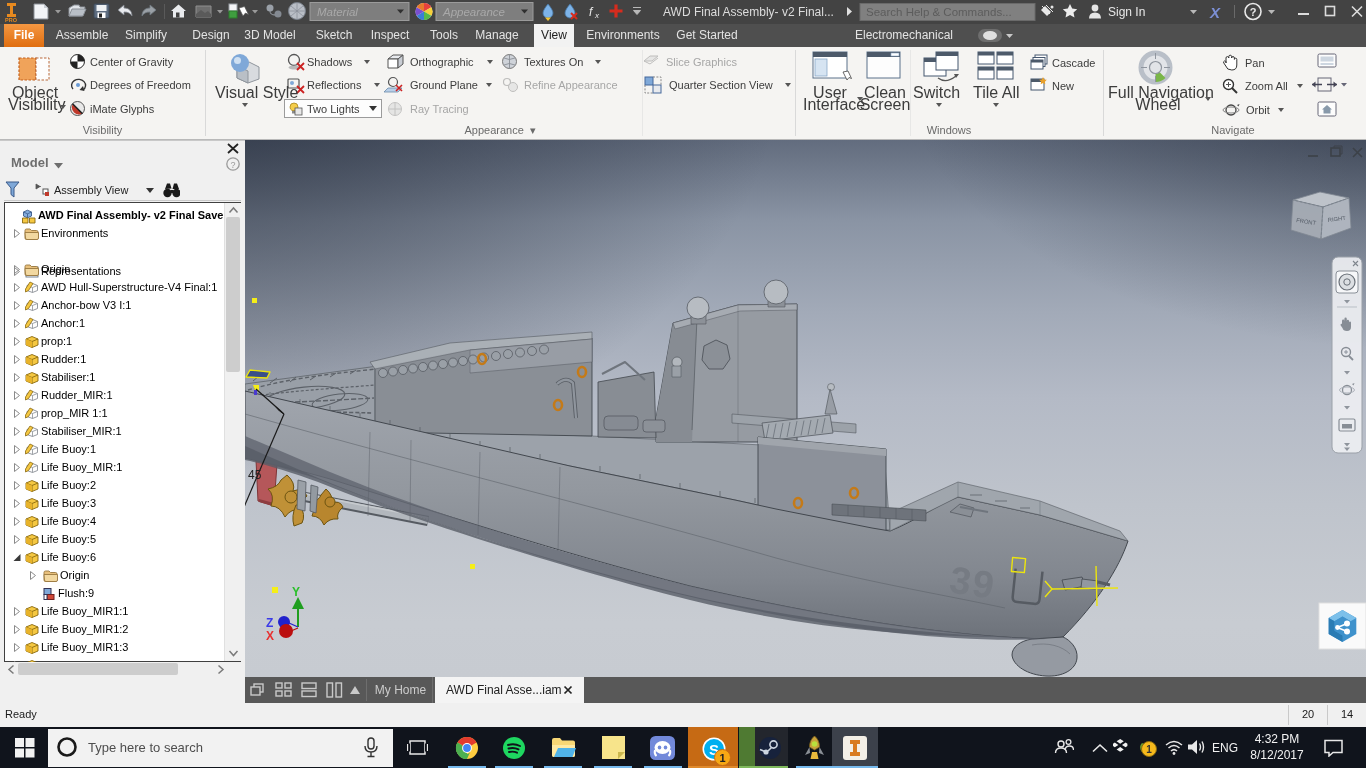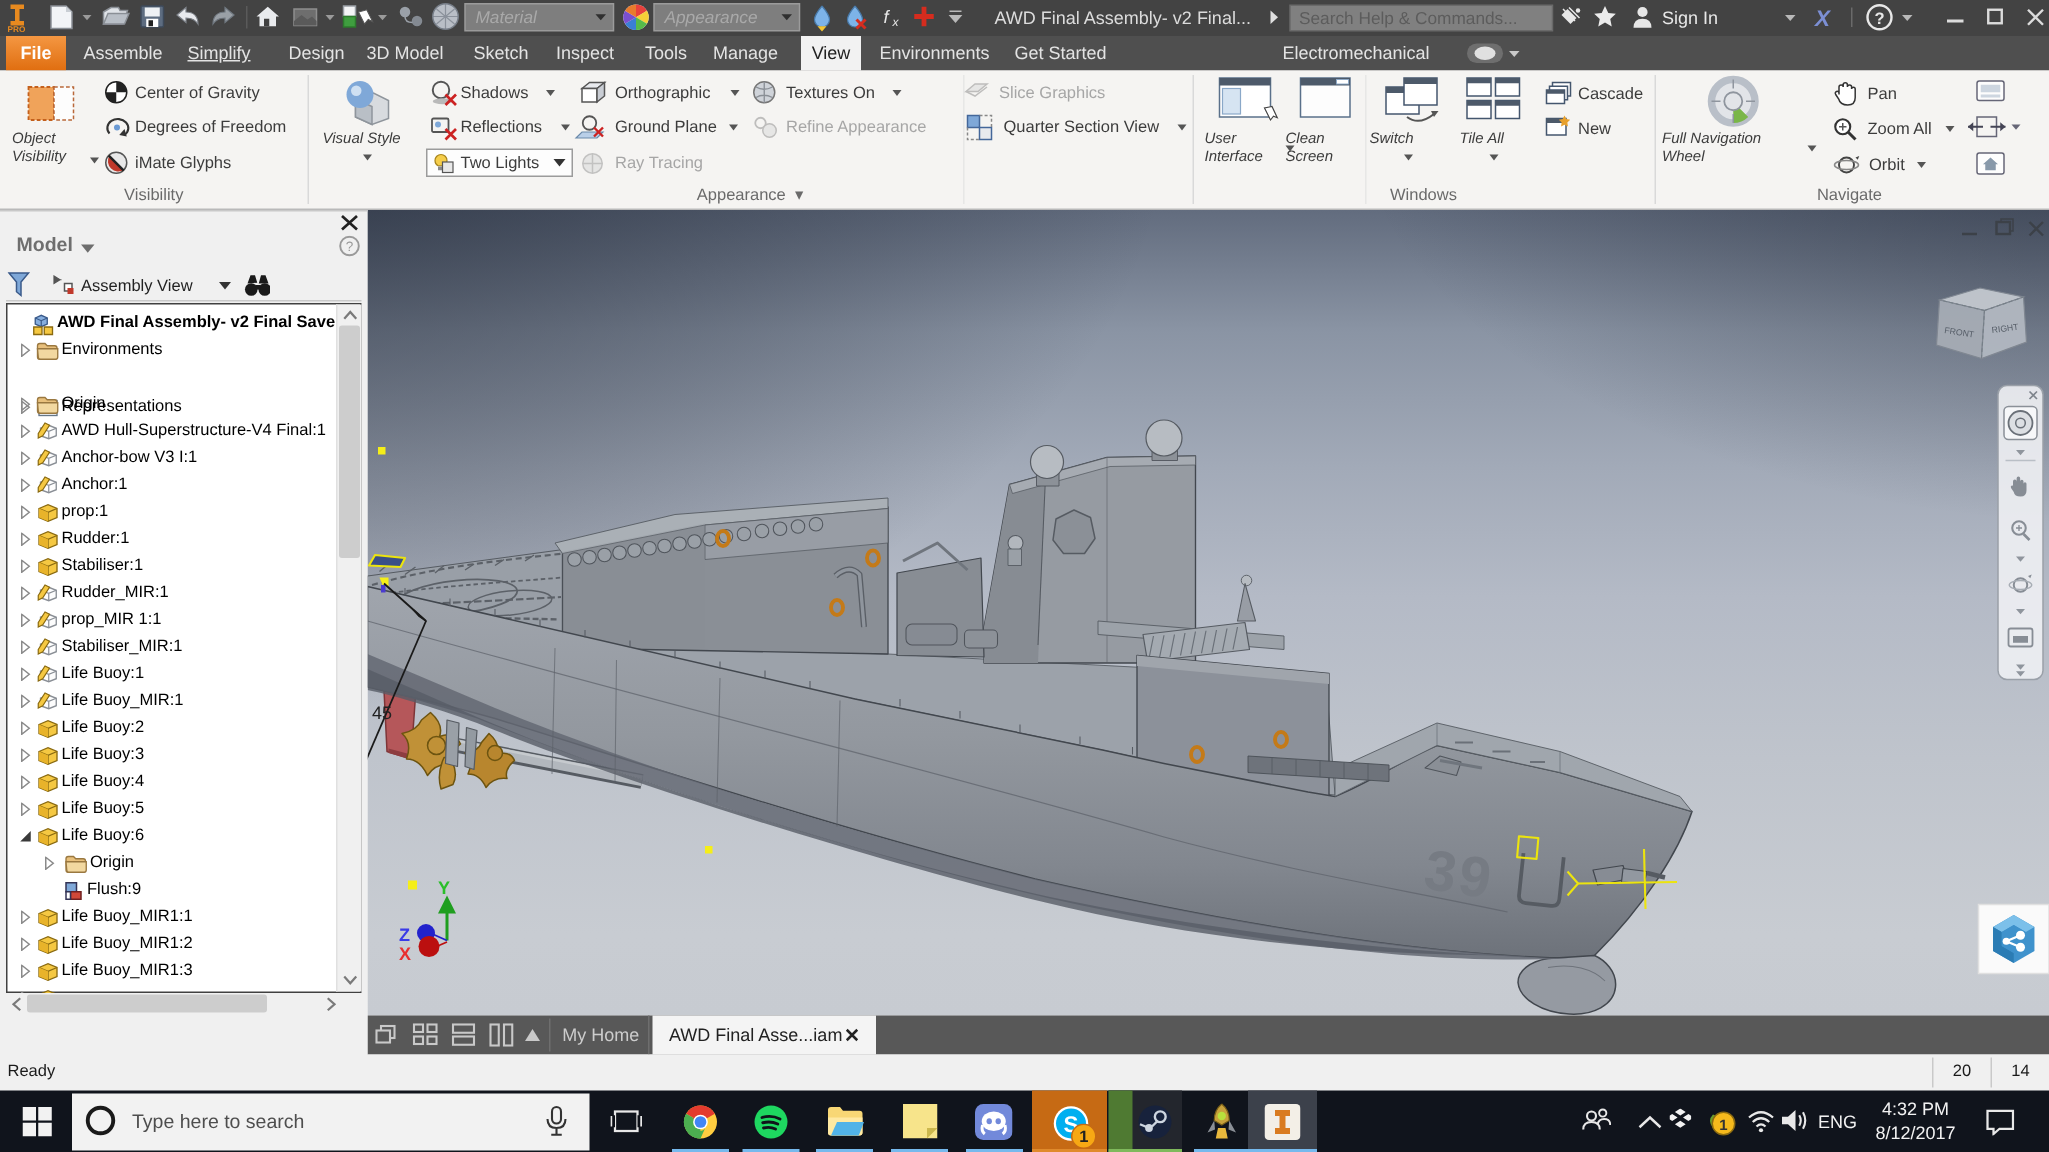--- a/index.html
+++ b/index.html
@@ -155,7 +155,7 @@
   <div id="menubar">
     <div class="mtab file" style="left:4px;width:40px;">File</div>
     <div class="mtab" style="left:52px;width:60px;">Assemble</div>
-    <div class="mtab" style="left:122px;width:48px;text-decoration:underline;">Simplify</div>
+    <div class="mtab" style="left:122px;width:48px;">Simplify</div>
     <div class="mtab" style="left:188px;width:46px;">Design</div>
     <div class="mtab" style="left:242px;width:56px;">3D Model</div>
     <div class="mtab" style="left:314px;width:40px;">Sketch</div>

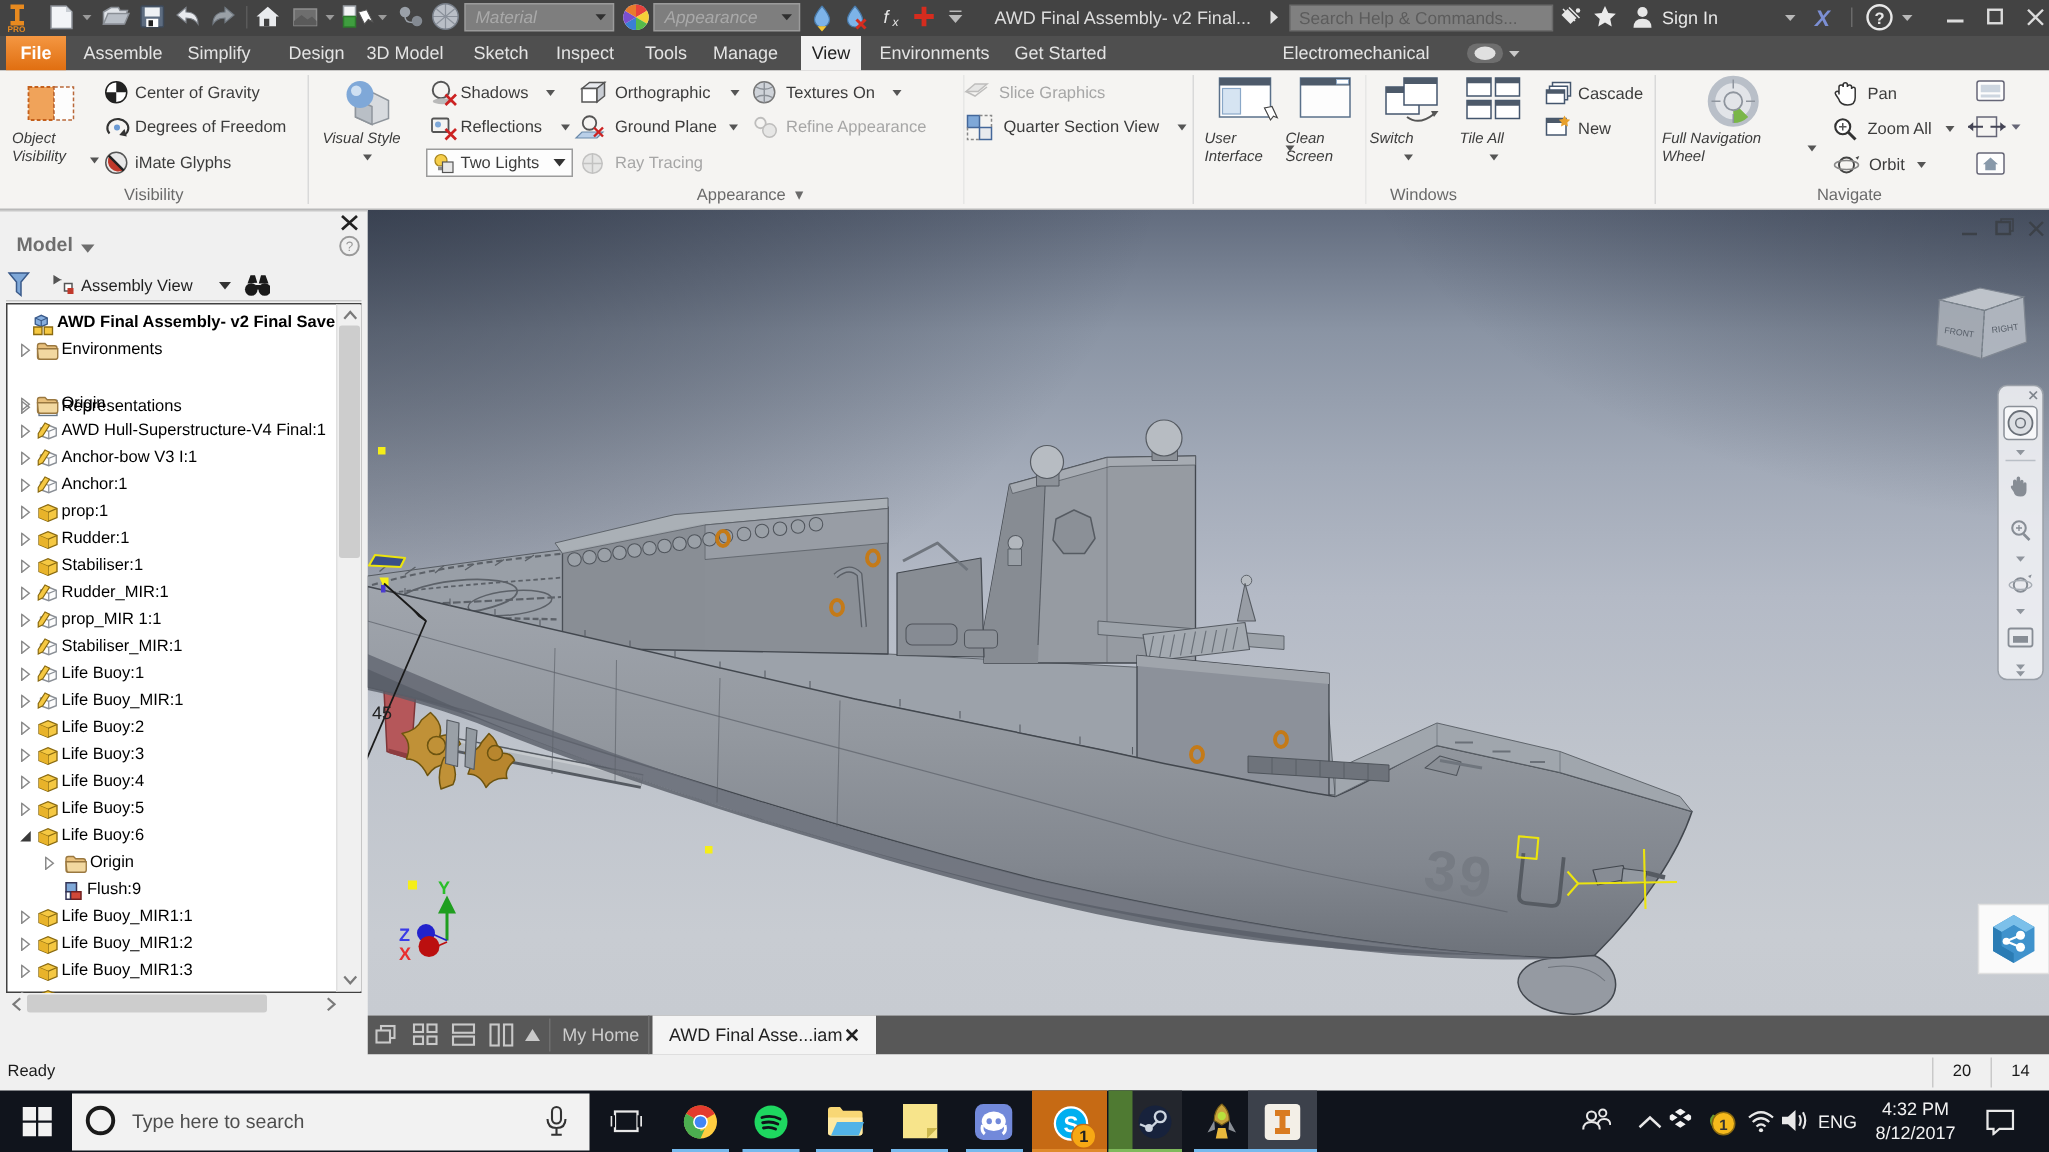--- a/index.html
+++ b/index.html
@@ -23,7 +23,7 @@
 .rdiv { position:absolute; top:3px; width:1px; height:86px; background:#d9d9d9; }
 .rtxt { position:absolute; font-size:11px; color:#3c3c3c; white-space:nowrap; height:14px; line-height:14px; }
 .rtxt.dis { color:#a6a6a6; }
-.bigtxt { position:absolute; font-size:10px; color:#3c3c3c; line-height:12px; white-space:nowrap;font-style:italic; }
+.bigtxt { position:absolute; font-size:16px; color:#3c3c3c; text-align:center; line-height:12px; white-space:nowrap; }
 .dd { position:absolute; width:0; height:0; border-left:3px solid transparent; border-right:3px solid transparent; border-top:4px solid #555; }
 
 

